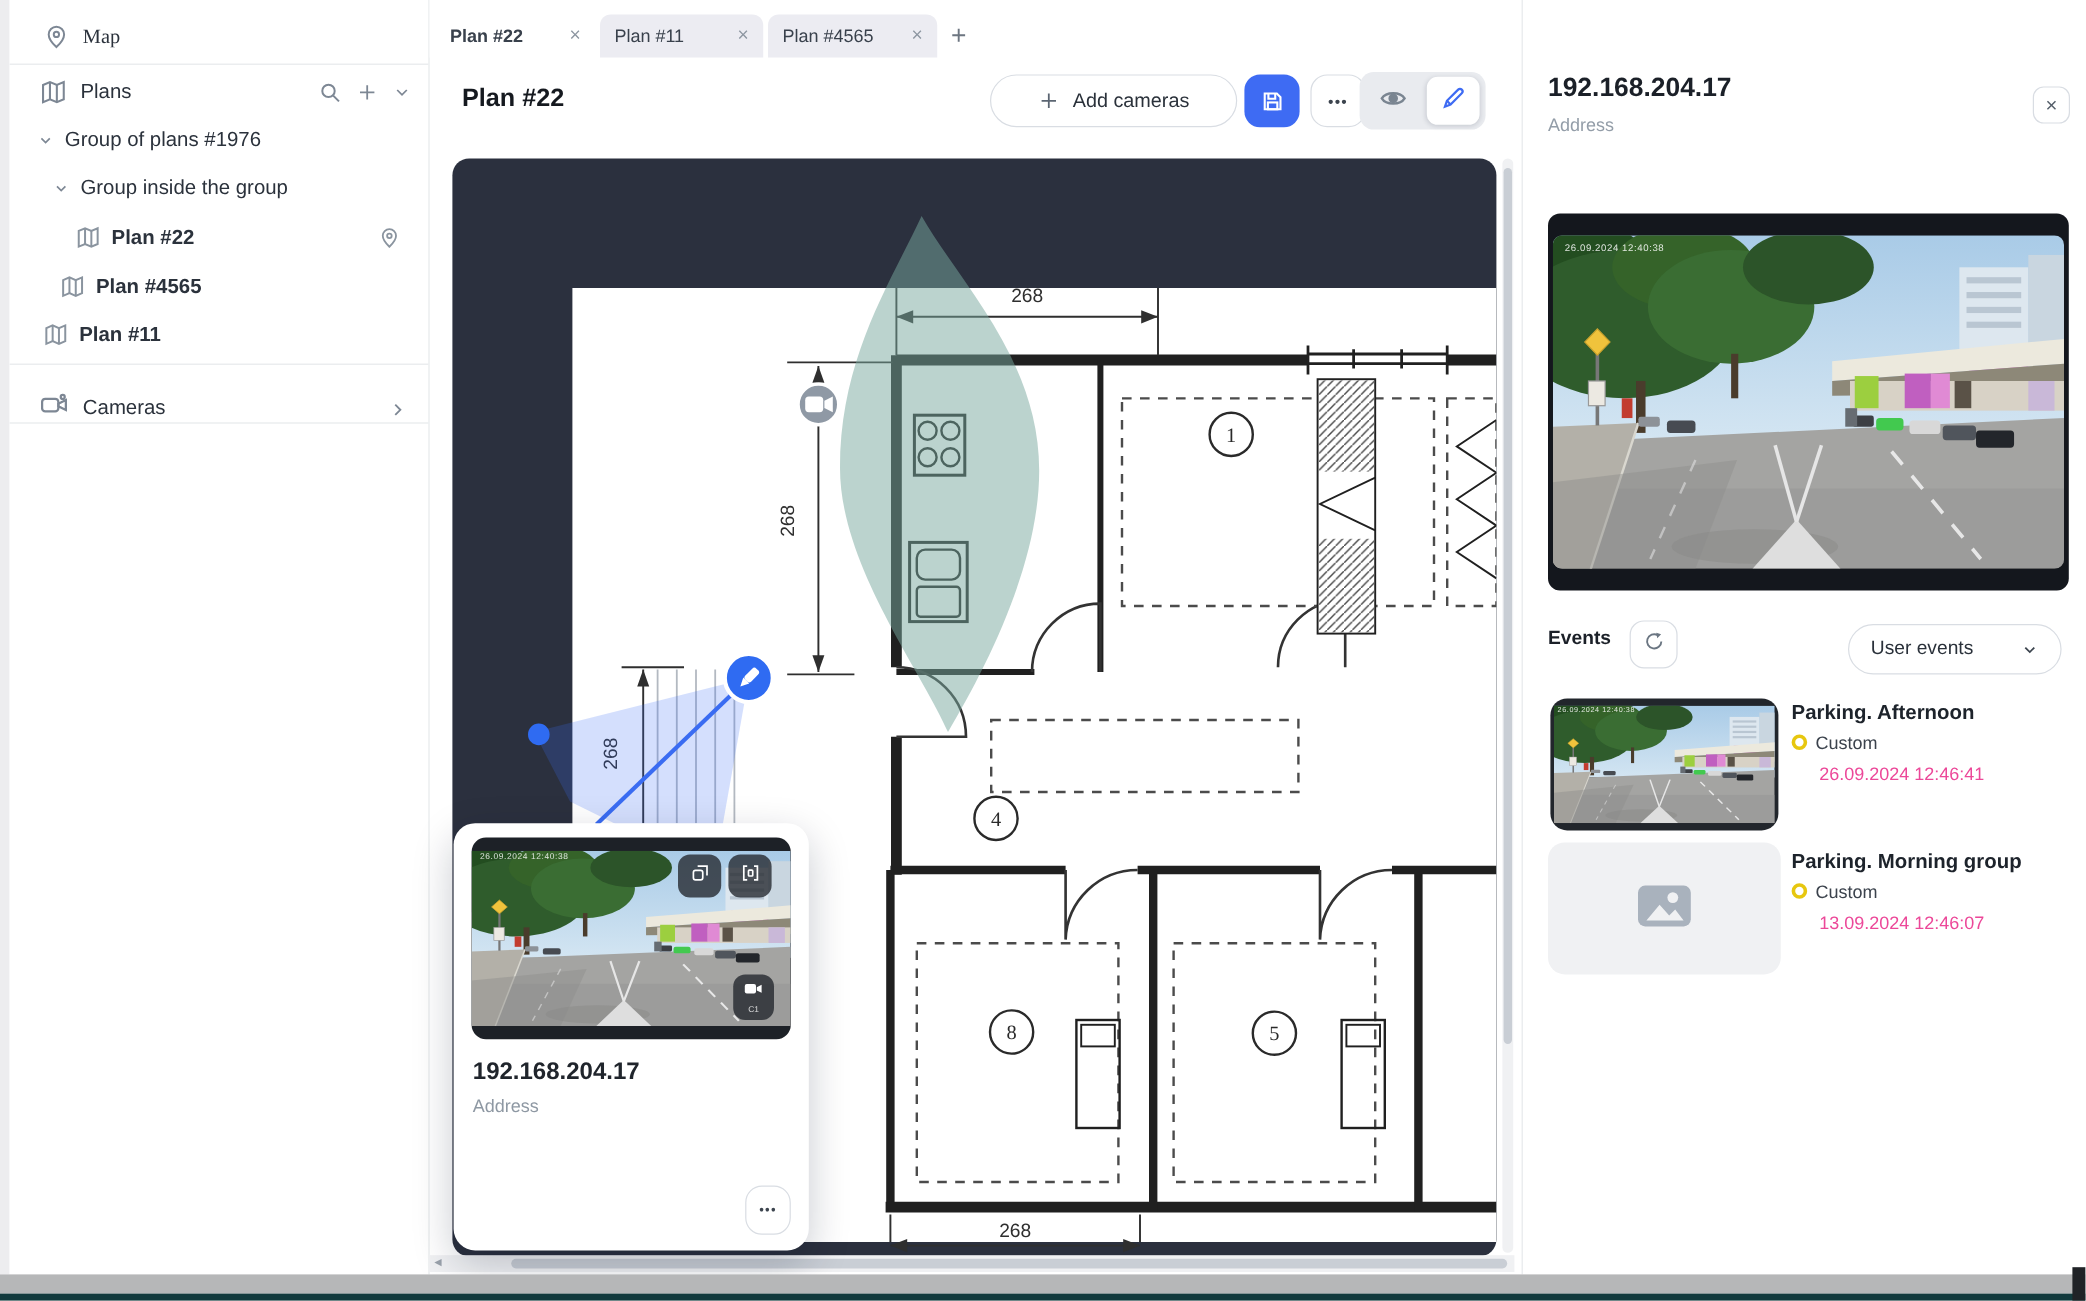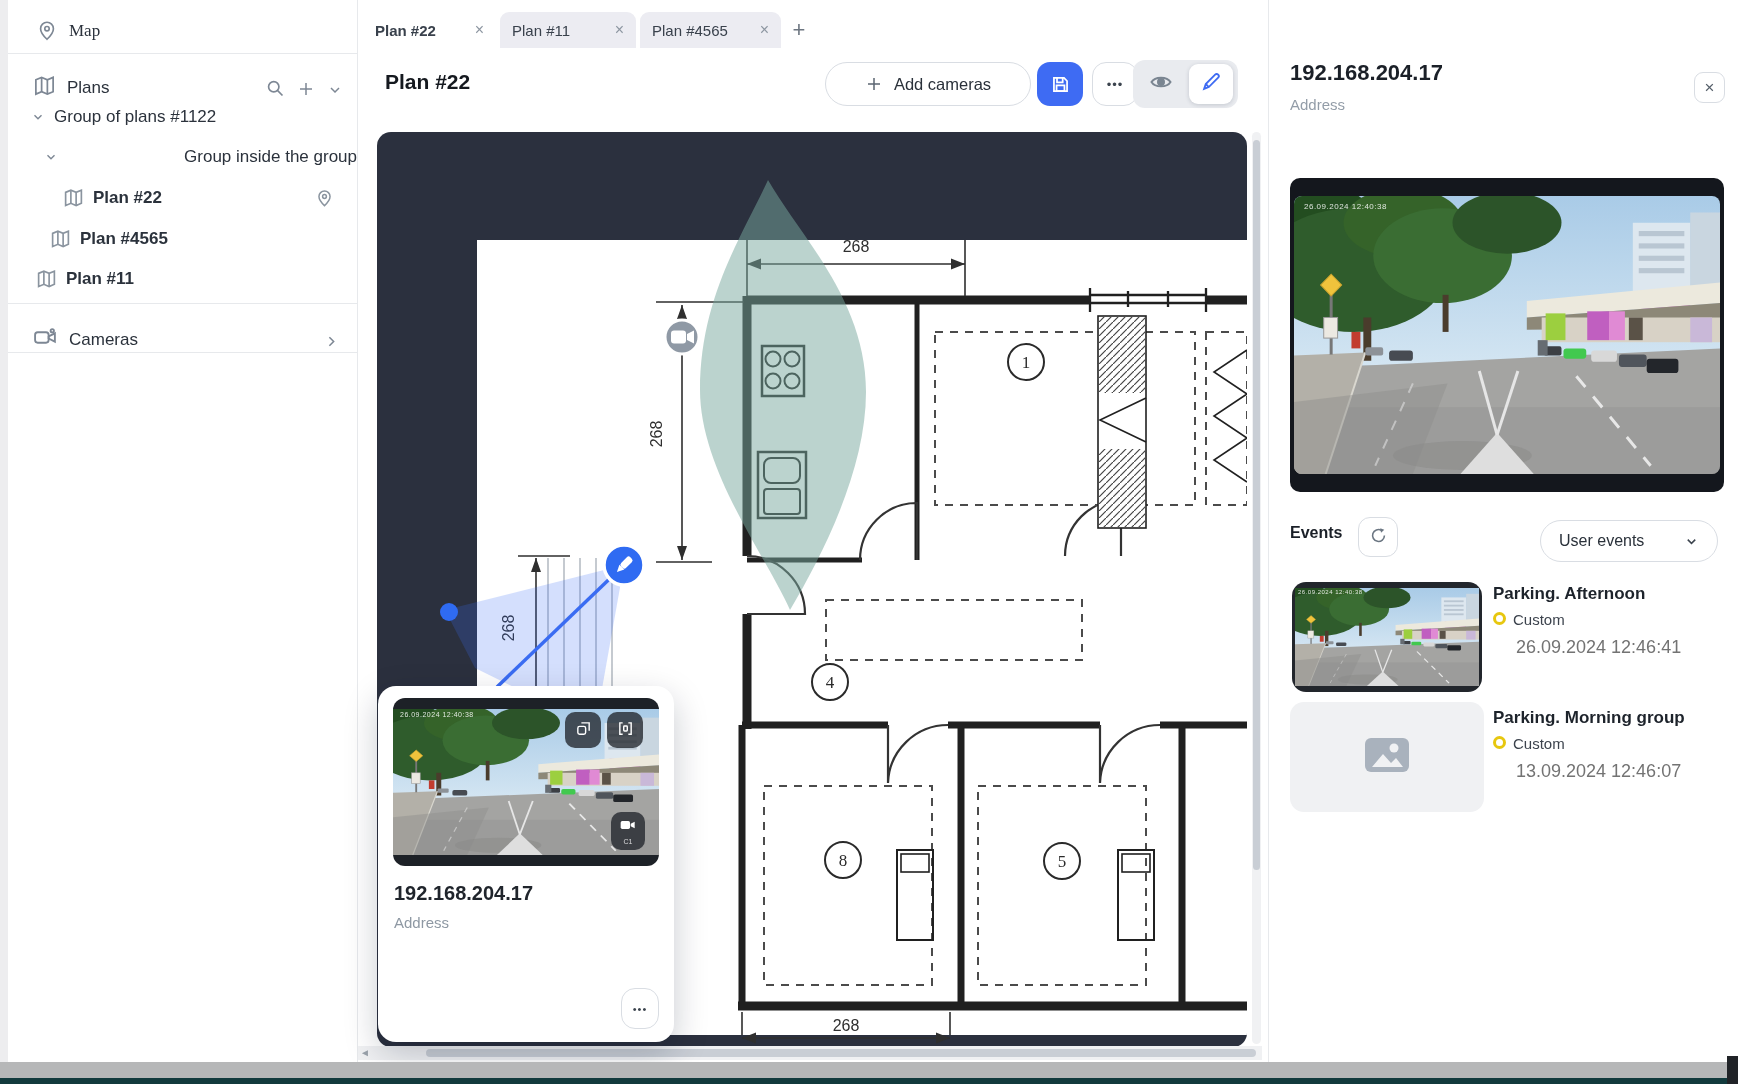--- a/index.html
+++ b/index.html
@@ -94,7 +94,7 @@
 </div>
 <div class="abs divider-h" style="left:8px;top:53px;width:349px;"></div>
 
-<div class="abs" style="left:8px;top:56px;width:349px;height:42px;display:flex;align-items:flex-end;">
+<div class="abs" style="left:8px;top:56px;width:349px;height:42px;display:flex;align-items:center;">
   <span class="icon" style="margin-left:25px;">
     <svg width="23" height="23" viewBox="0 0 24 24" fill="none" stroke="currentColor" stroke-width="1.8">
         <path d="M3 5 L9 2.5 L15 5 L21 2.5 V17.5 L15 20 L9 17.5 L3 20 Z"></path>

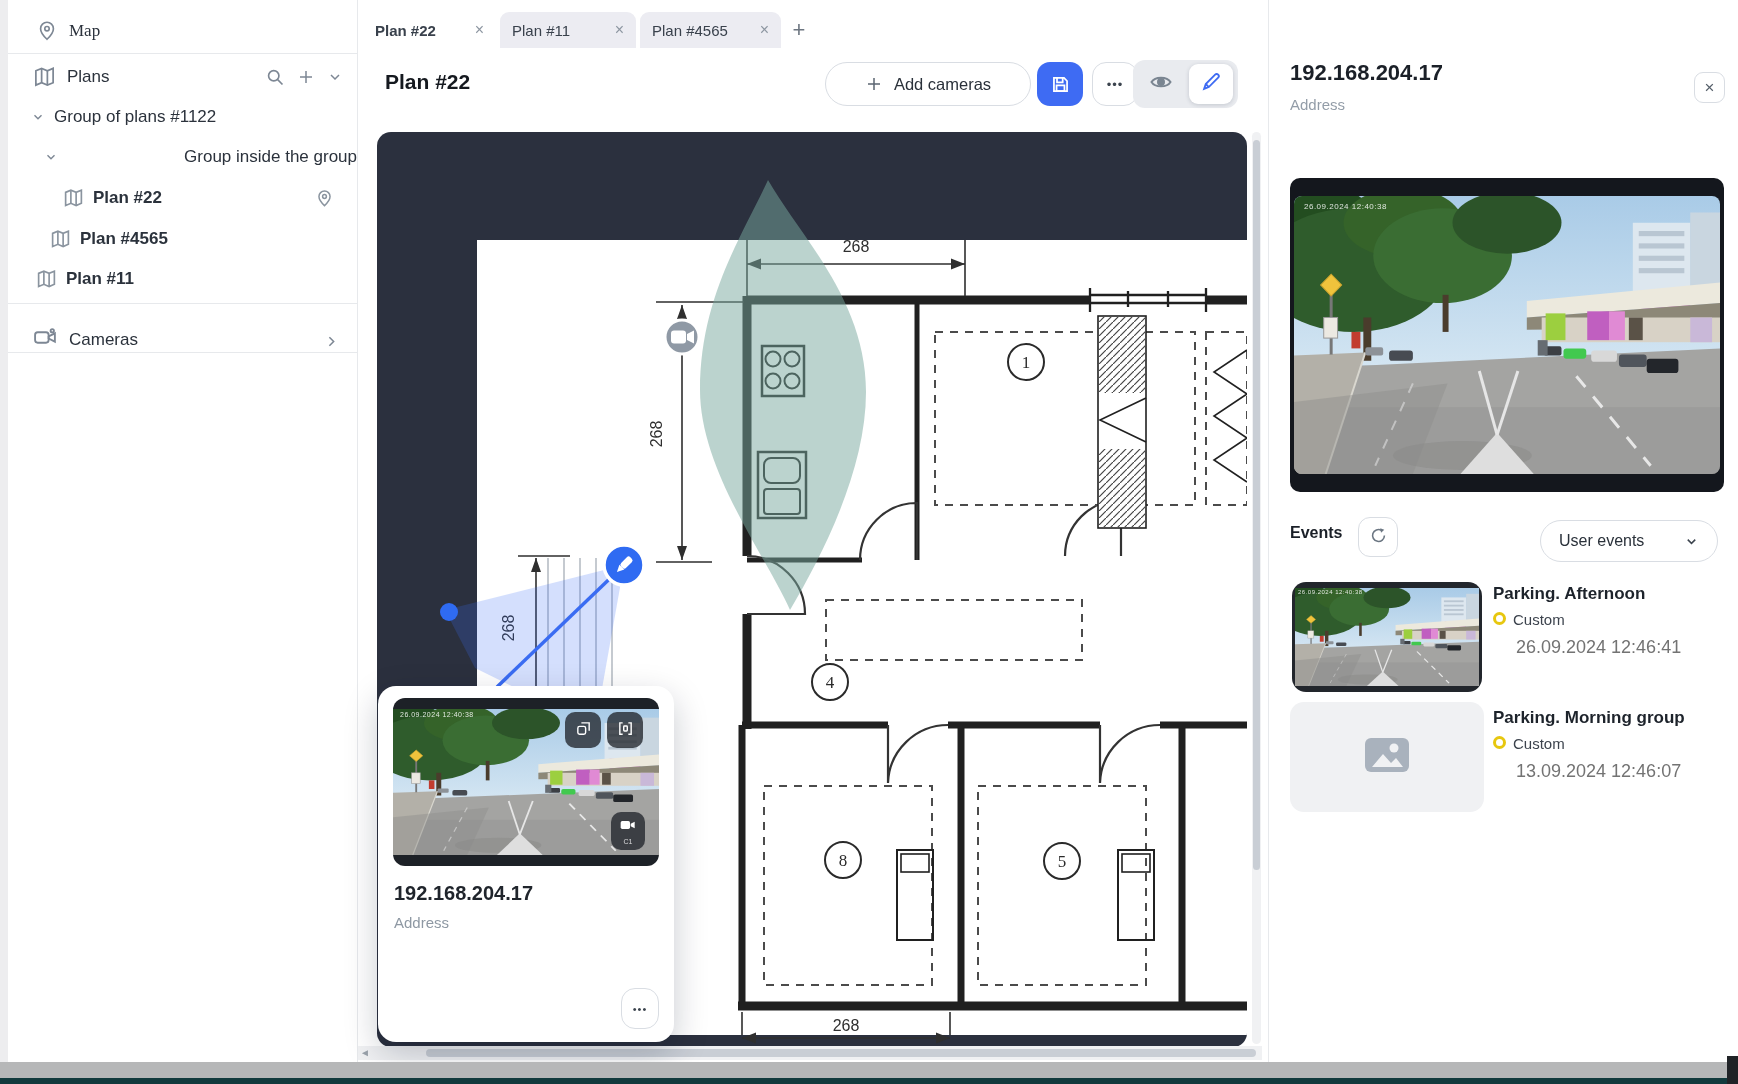--- a/index.html
+++ b/index.html
@@ -126,7 +126,7 @@
         <polyline points="6,9 12,15 18,9"></polyline>
       </svg>
   </span>
-  <span class="row-label" style="margin-left:9px;">Group of plans #1122</span>
+  <span class="row-label" style="margin-left:9px;">Group of plans #1976</span>
 </div>
 
 <div class="abs" style="left:8px;top:140px;width:349px;height:34px;display:flex;align-items:center;justify-content:space-between;">

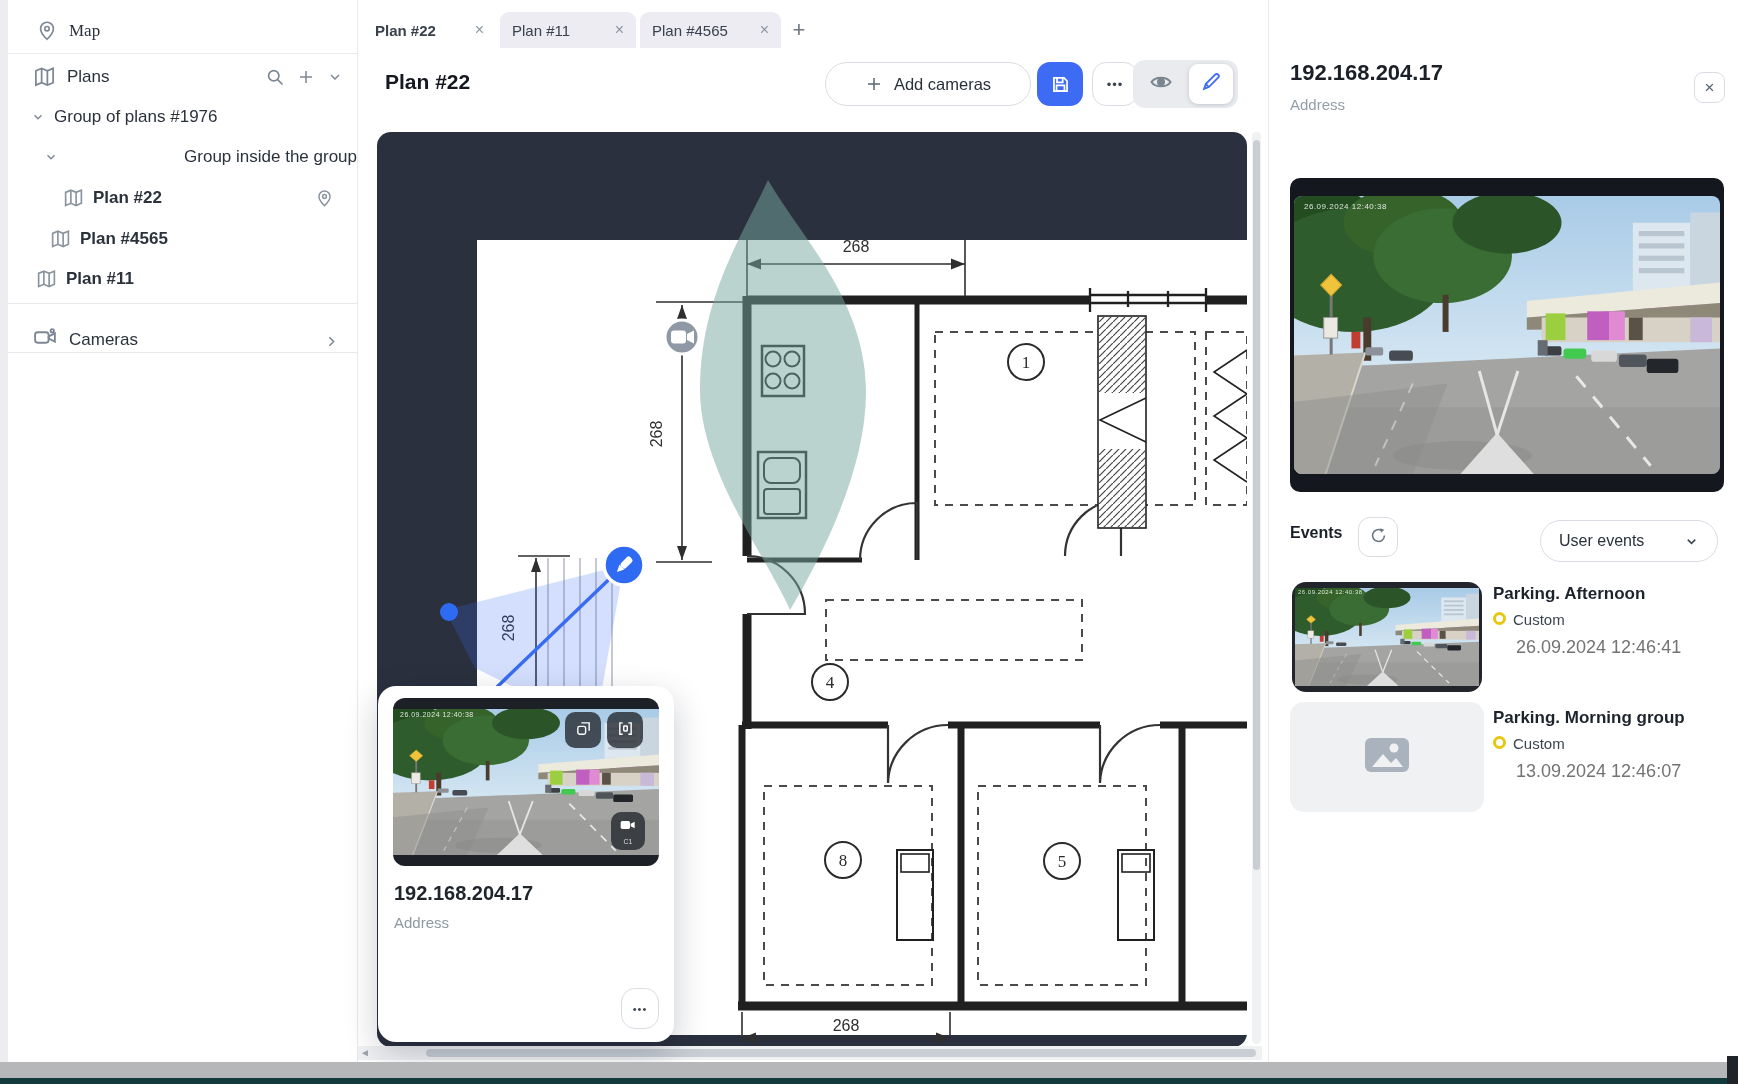--- a/index.html
+++ b/index.html
@@ -129,7 +129,7 @@
   <span class="row-label" style="margin-left:9px;">Group of plans #1976</span>
 </div>
 
-<div class="abs" style="left:8px;top:140px;width:349px;height:34px;display:flex;align-items:center;justify-content:space-between;">
+<div class="abs" style="left:8px;top:140px;width:349px;height:34px;display:flex;align-items:center;">
   <span class="icon" style="margin-left:36px;">
     <svg width="14" height="14" viewBox="0 0 24 24" fill="none" stroke="#7d8794" stroke-width="2.4">
         <polyline points="6,9 12,15 18,9"></polyline>

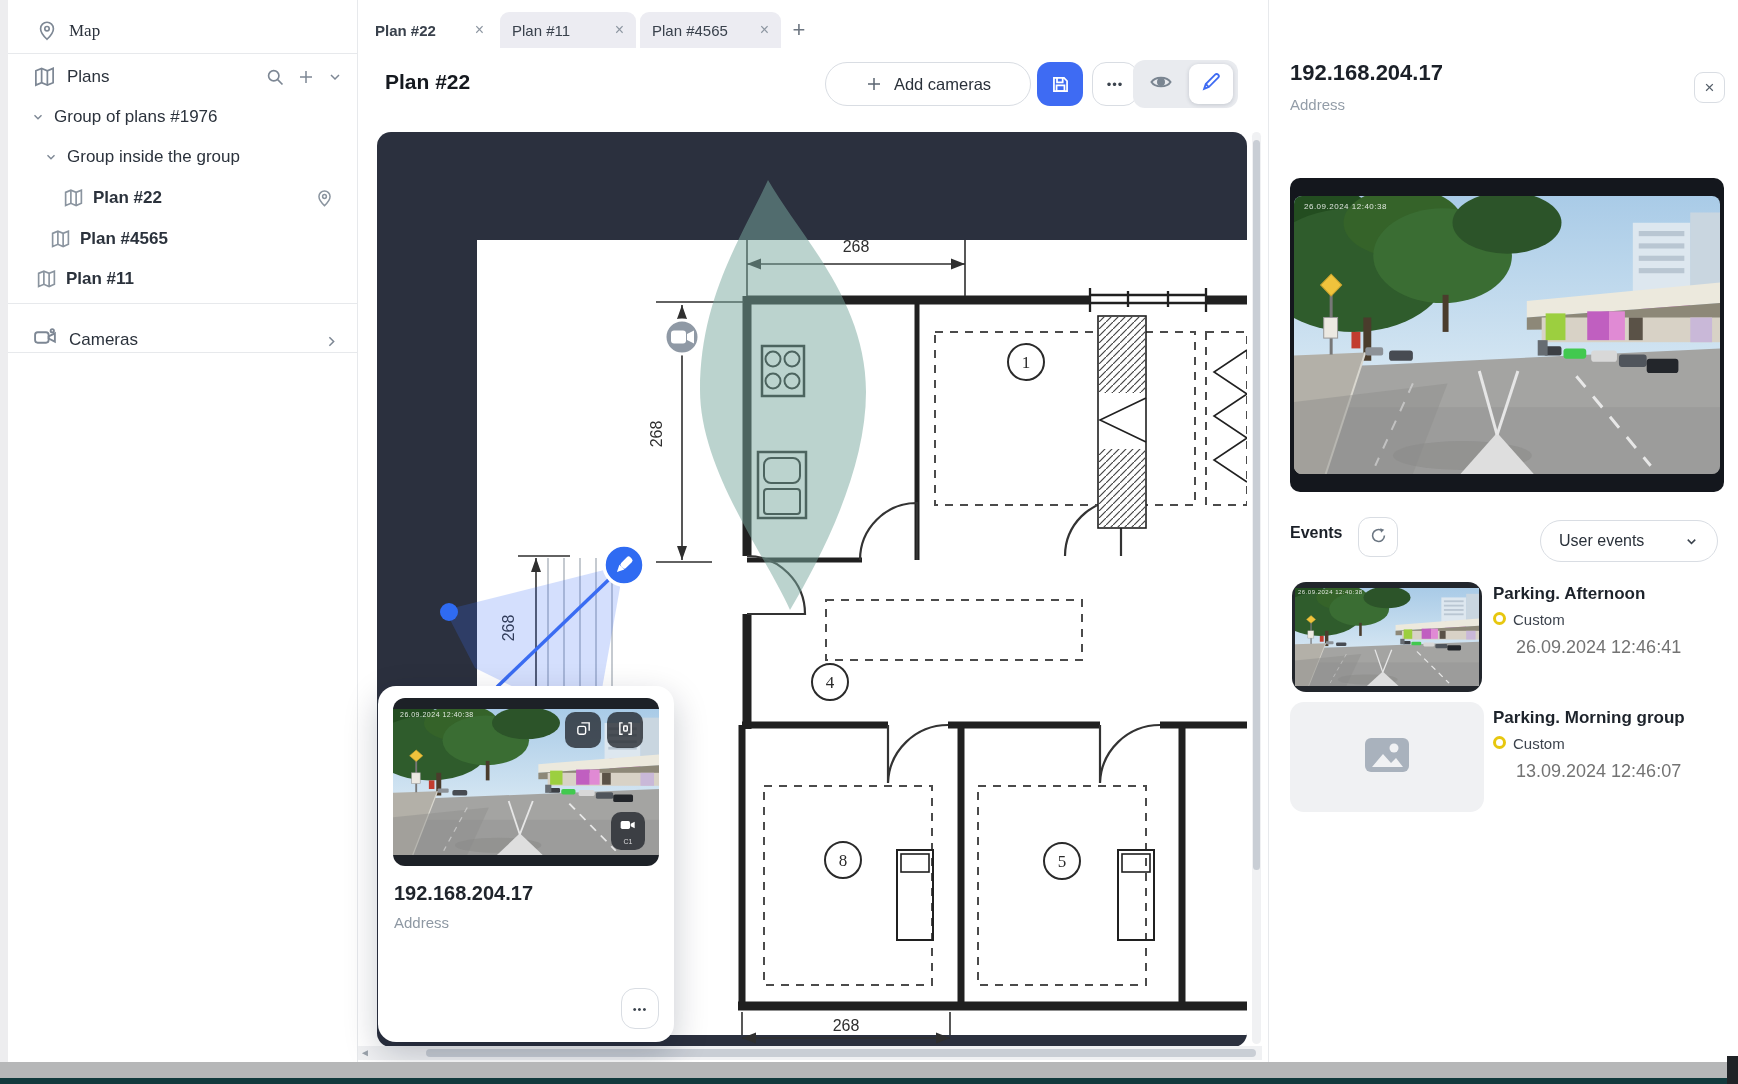--- a/index.html
+++ b/index.html
@@ -13,7 +13,7 @@
   .btn{box-sizing:border-box;display:flex;align-items:center;justify-content:center;background:#fff;border:1.5px solid #d9dde3;border-radius:14px;color:#2a313a;}
   .pill{border-radius:22px;}
   .evt-title{font-size:17px;font-weight:700;color:#1d232b;}
-  .evt-time{font-size:18px;color:#737373;}
+  .evt-time{font-size:15px;color:#ec4899;}
   .badge-ring{box-sizing:border-box;width:13px;height:13px;border-radius:50%;border:3px solid #e7c70f;background:#fff;}
   .osd{color:rgba(255,255,255,.85);font-size:7px;letter-spacing:.5px;white-space:nowrap;}
   .ovl-btn{background:rgba(33,37,44,.78);border-radius:10px;display:flex;align-items:center;justify-content:center;color:#fff;}

